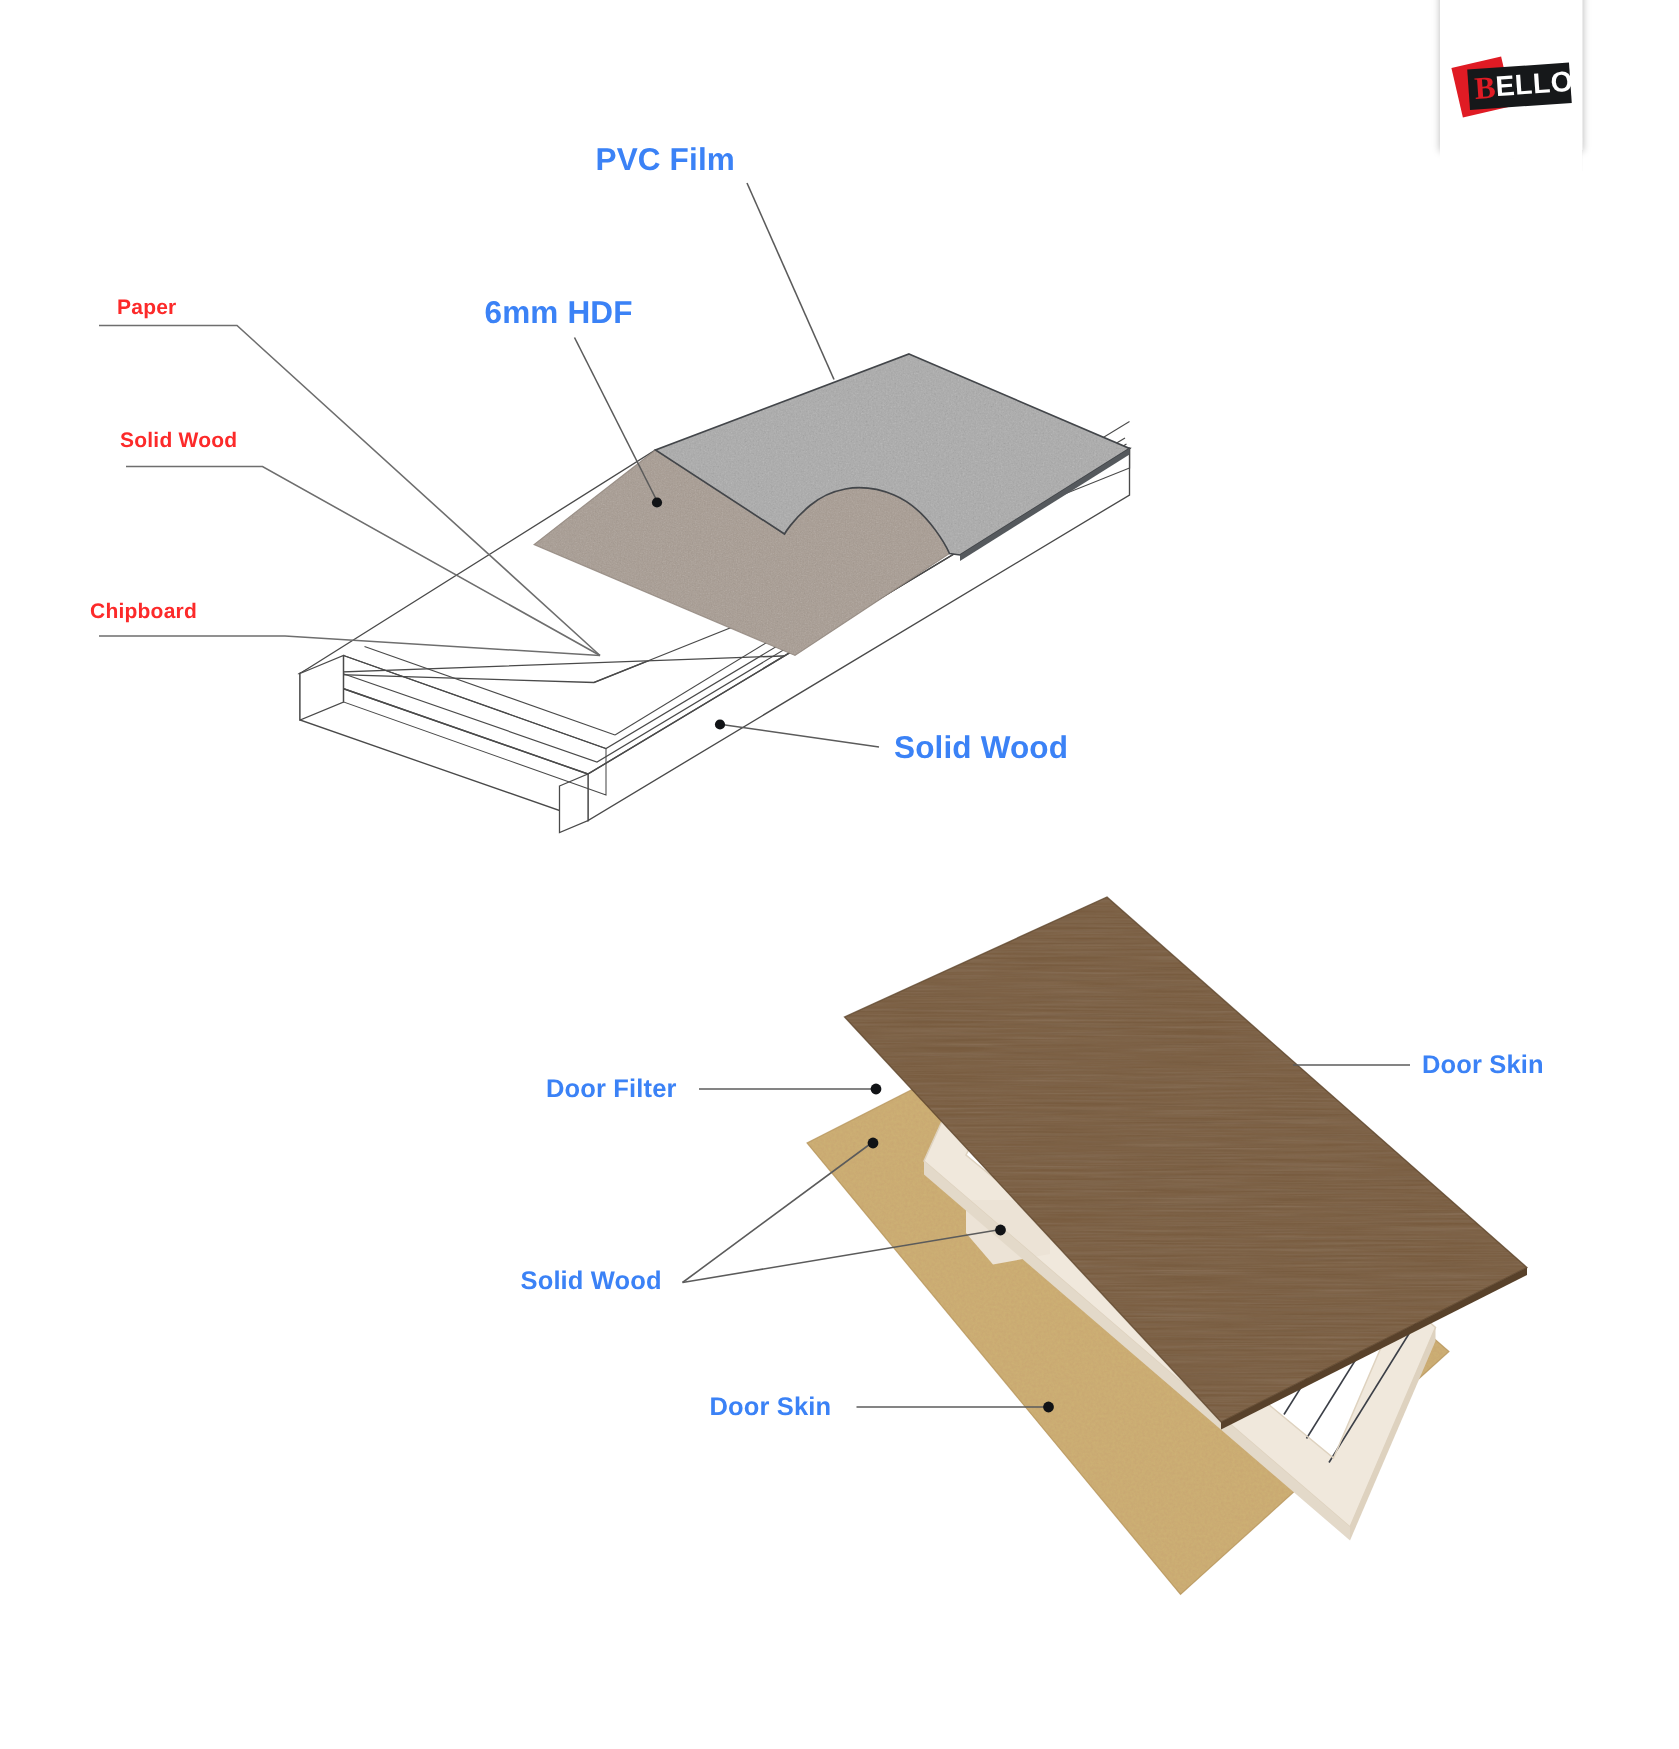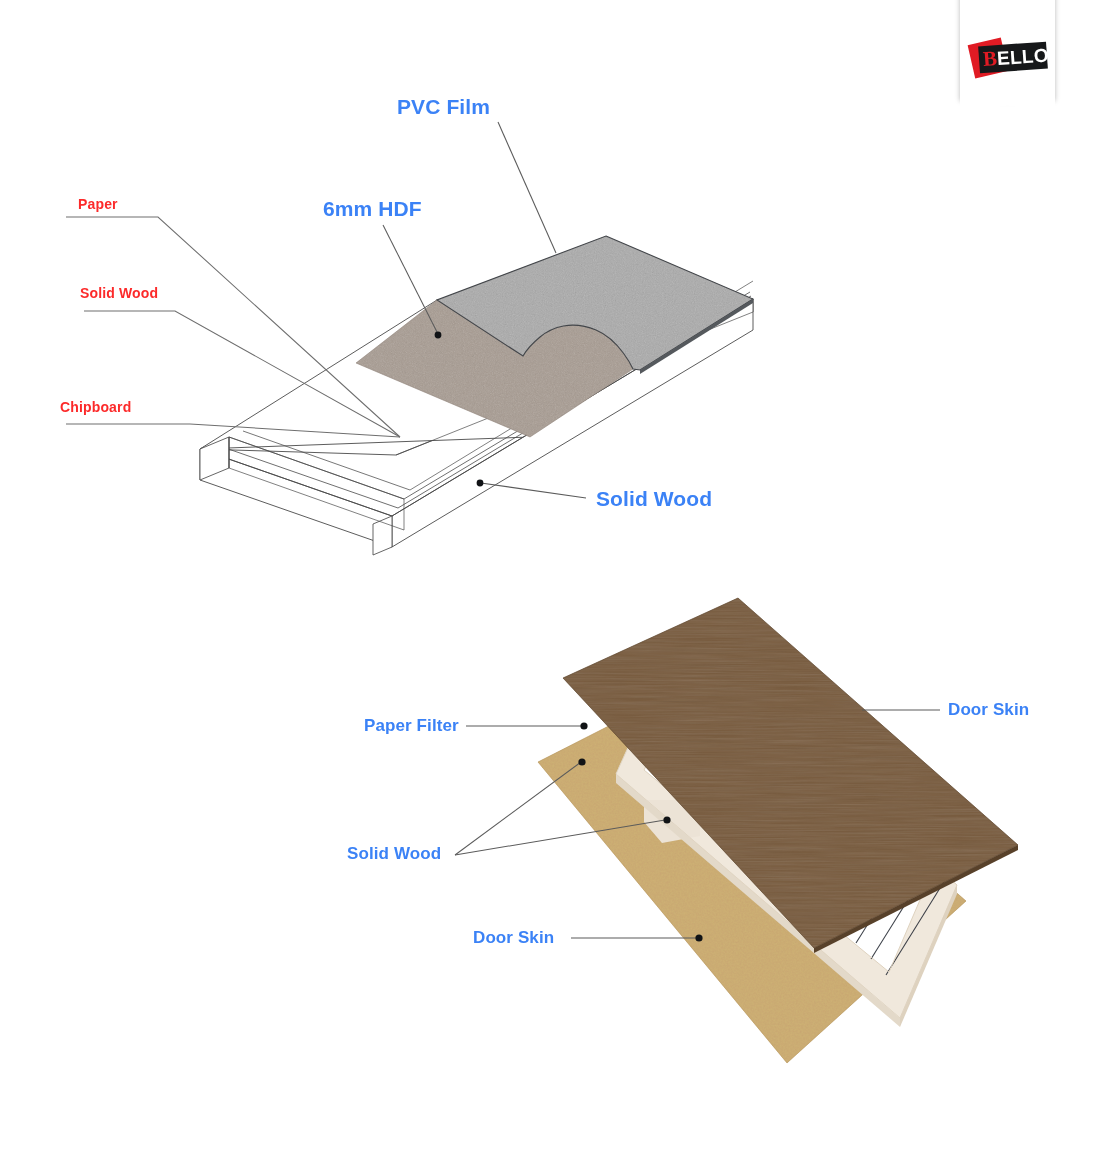--- a/index.html
+++ b/index.html
@@ -287,7 +287,7 @@
   </svg>
 
   <div class="lbl lbl-dark lbl-md" style="left:948px;top:701px;">Door Skin</div>
-  <div class="lbl lbl-dark lbl-md" style="left:364px;top:717px;">Paper Filter</div>
+  <div class="lbl lbl-dark lbl-md" style="left:364px;top:717px;">Door Filter</div>
   <div class="lbl lbl-dark lbl-md" style="left:347px;top:845px;">Solid Wood</div>
   <div class="lbl lbl-dark lbl-md" style="left:473px;top:929px;">Door Skin</div>
 

